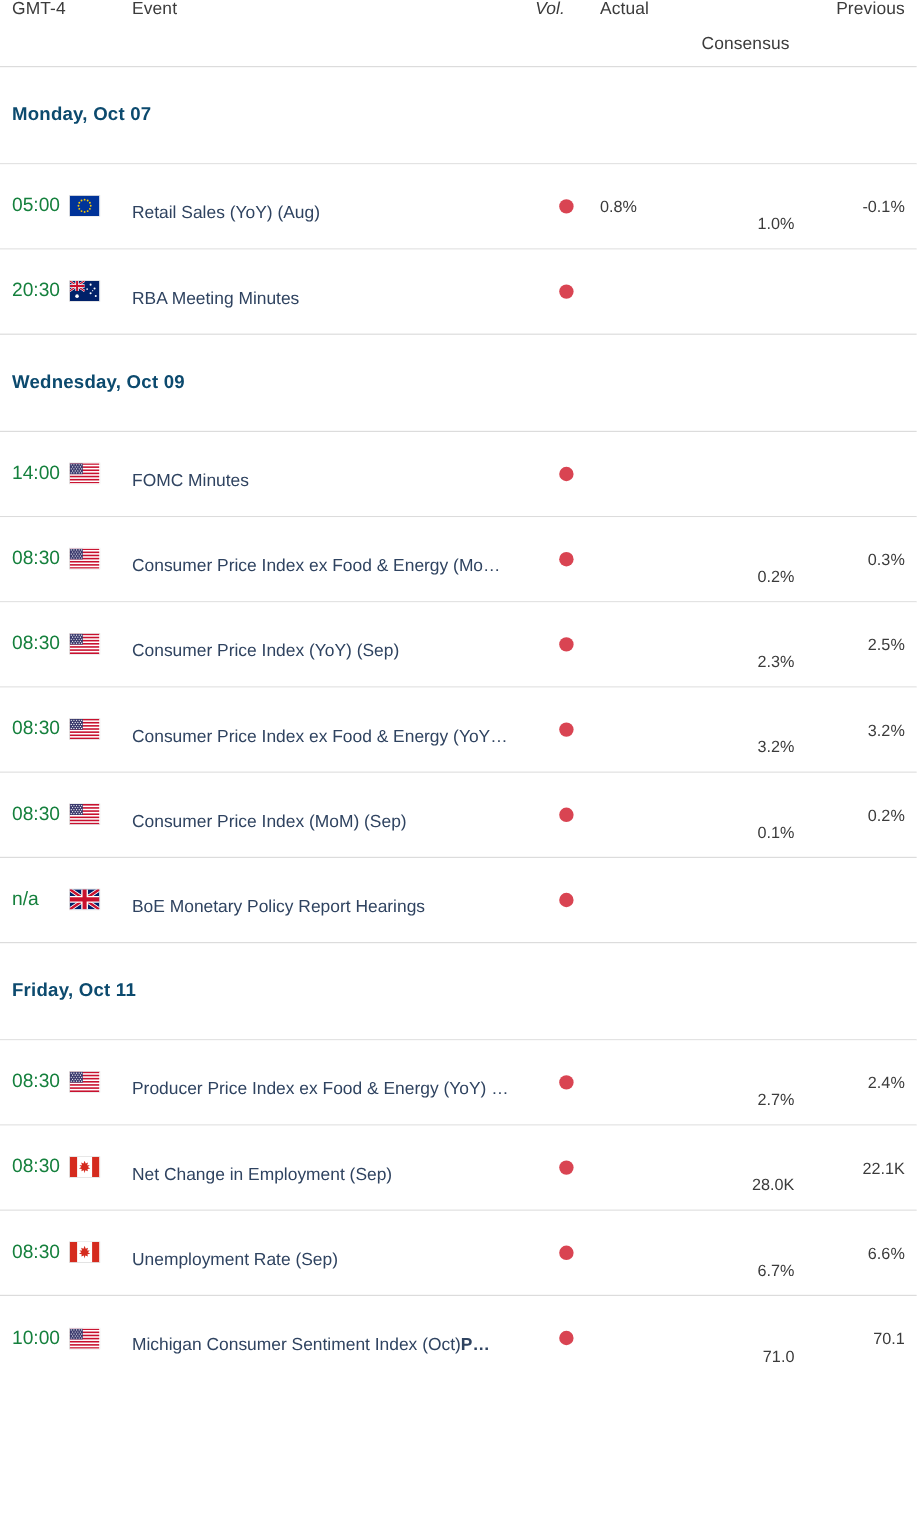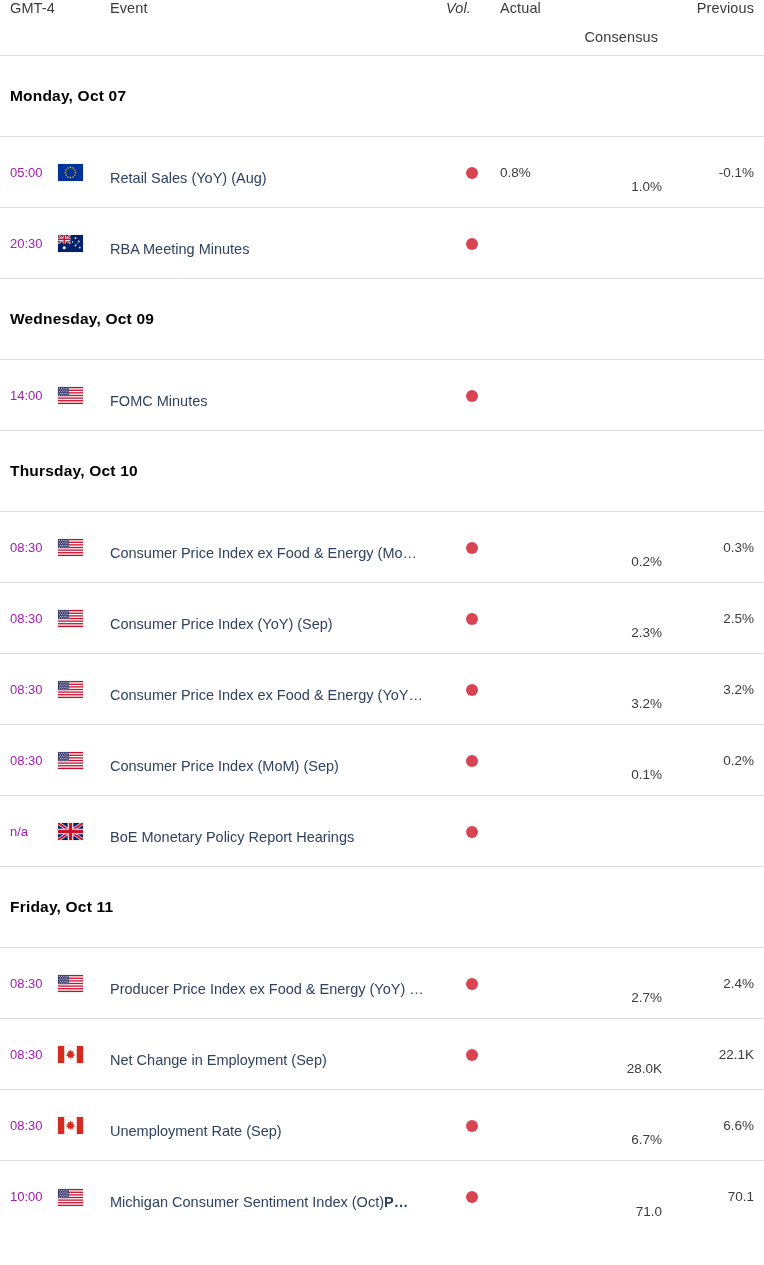--- a/index.html
+++ b/index.html
@@ -56,7 +56,7 @@
   .day-header .day-title {
     font-size: 15.5px;
     font-weight: bold;
-    color: #000000;
+    color: #0c4a6e;
     letter-spacing: .2px;
   }
 

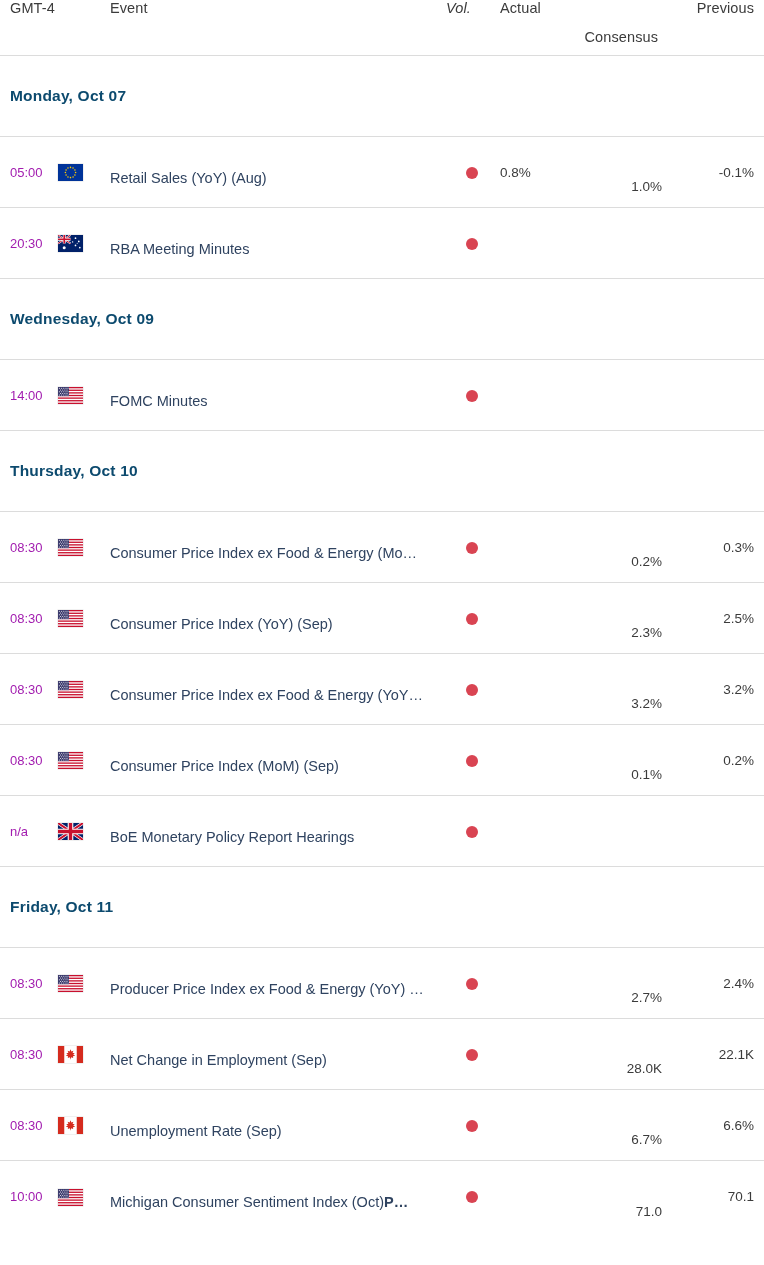--- a/index.html
+++ b/index.html
@@ -72,8 +72,8 @@
   .event-row:last-child { border-bottom: none; }
 
   .time-cell {
-    font-size: 13px;
-    color: #a21caf;
+    font-size: 16px;
+    color: #15803d;
     white-space: nowrap;
   }
   .event-name {

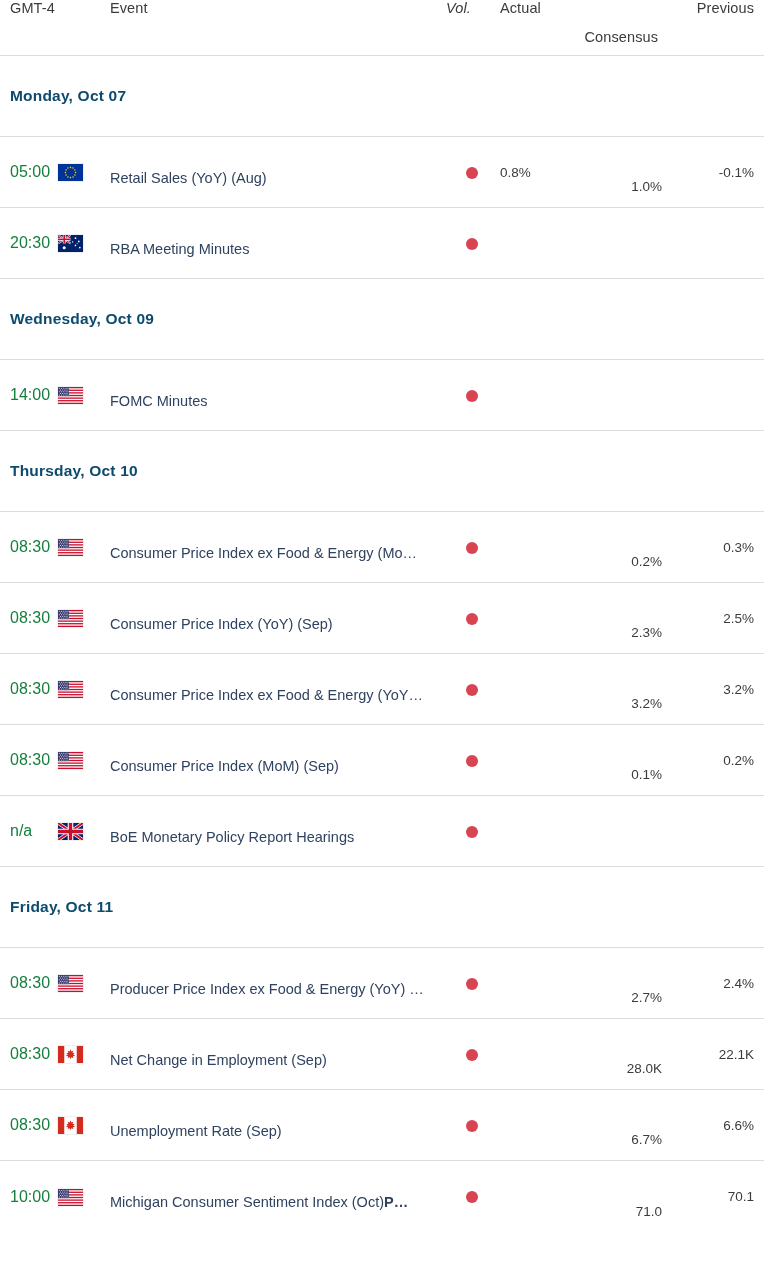--- a/index.html
+++ b/index.html
@@ -235,9 +235,6 @@
         <div class="col-cons val"></div>
         <div class="col-prev val"></div>
       </div>
-      <div class="day-header">
-        <div class="day-title">Thursday, Oct 10</div>
-      </div>
       <div class="event-row">
         <div class="col-time time-cell">08:30</div>
         <div class="col-flag"><span class="flag"><svg viewBox="0 0 25 17">

